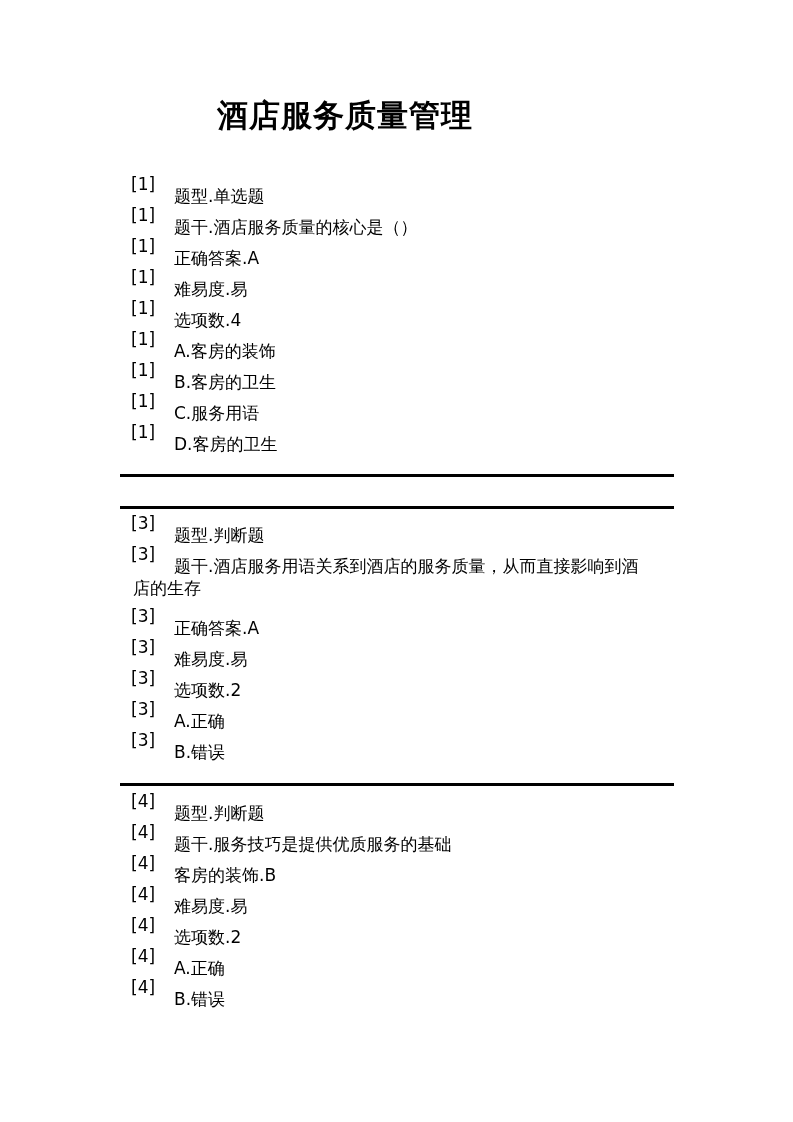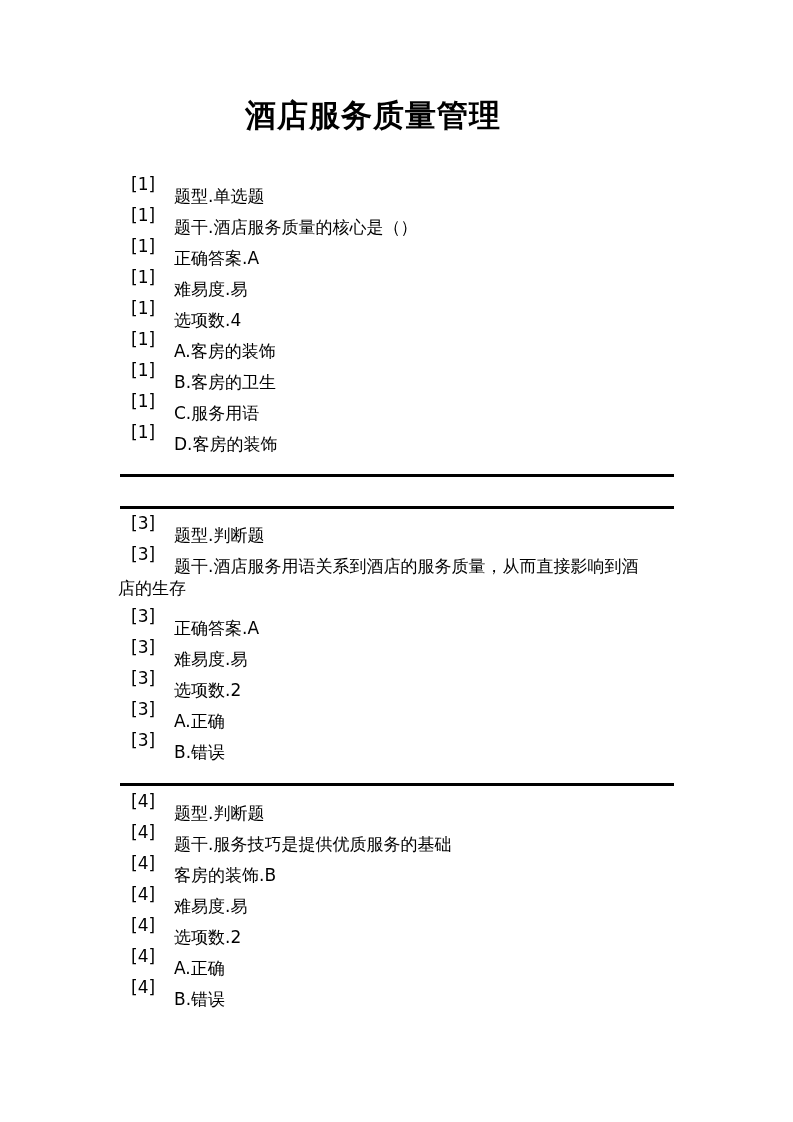--- a/index.html
+++ b/index.html
@@ -10,7 +10,7 @@
     .title {
       position: absolute; left: 217px; top: 95px;
       font-family: "DejaVu Serif", "Liberation Serif", serif;
-      font-size: 31px; font-weight: bold; letter-spacing: 1px; white-space: nowrap; margin-left: 28px;
+      font-size: 31px; font-weight: bold; letter-spacing: 1px; white-space: nowrap;
     }
     .line {
       position: absolute; height: 17px; line-height: 17px;

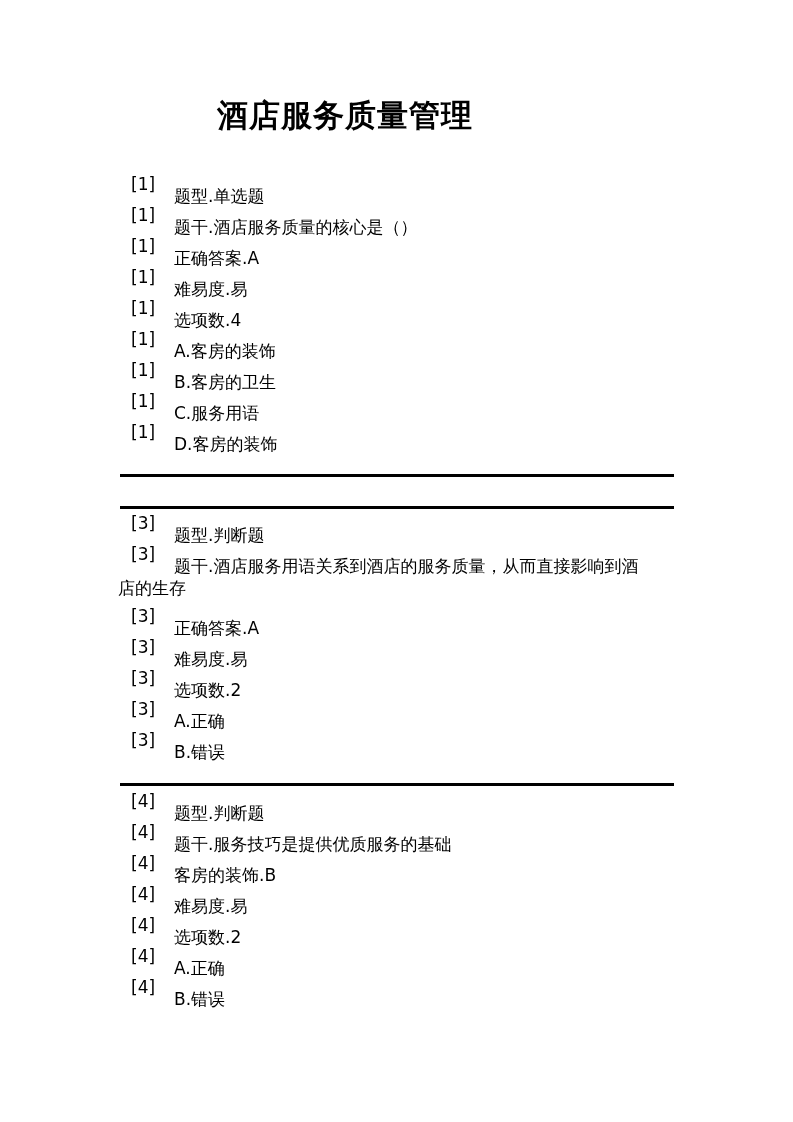--- a/index.html
+++ b/index.html
@@ -63,7 +63,7 @@
   </div>
   <div class="line" style="left:131px; top:424px;">
     <span class="tag">[1]</span>
-    <span class="txt">D.客房的装饰</span>
+    <span class="txt">D.客房的卫生</span>
   </div>
 </div>
 

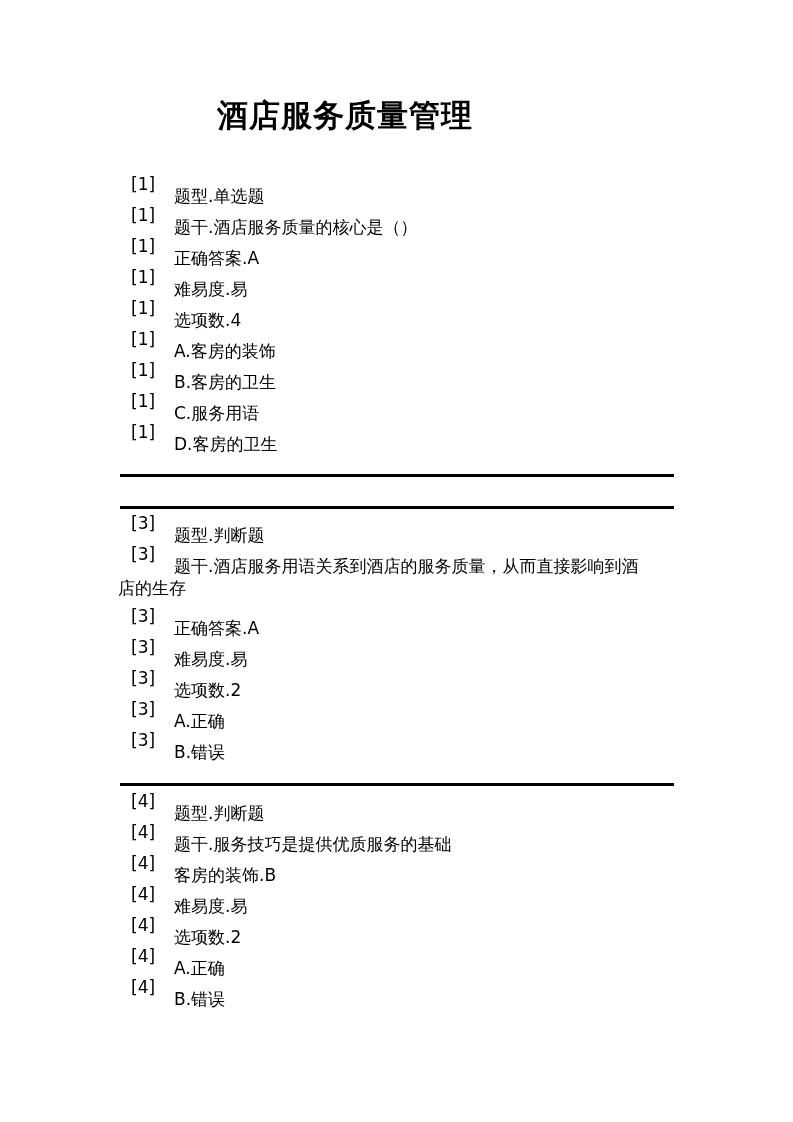--- a/index.html
+++ b/index.html
@@ -21,7 +21,7 @@
     .rule {
       position: absolute; left: 120px; width: 554px; height: 3px; background: #000;
     }
-    .wrap-cont { position: absolute; left: 118px; font-size: 17px; white-space: nowrap; }
+    .wrap-cont { position: absolute; left: 133px; font-size: 17px; white-space: nowrap; }
   </style>
 </head>
 <body>

